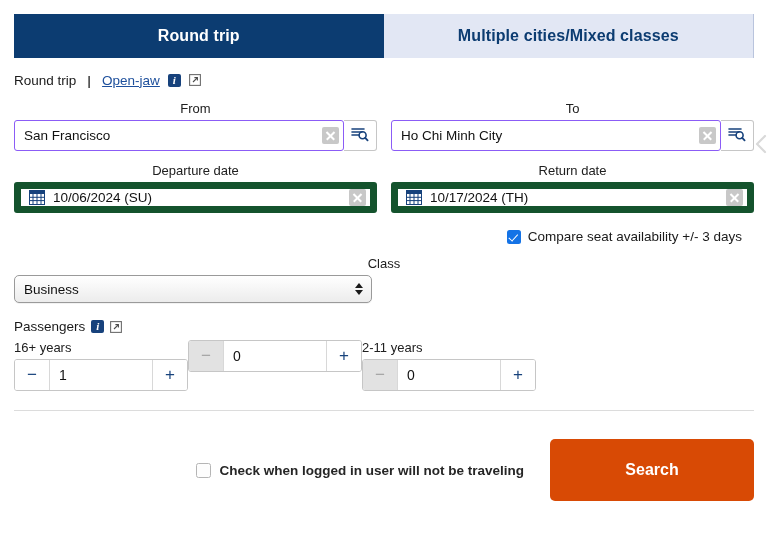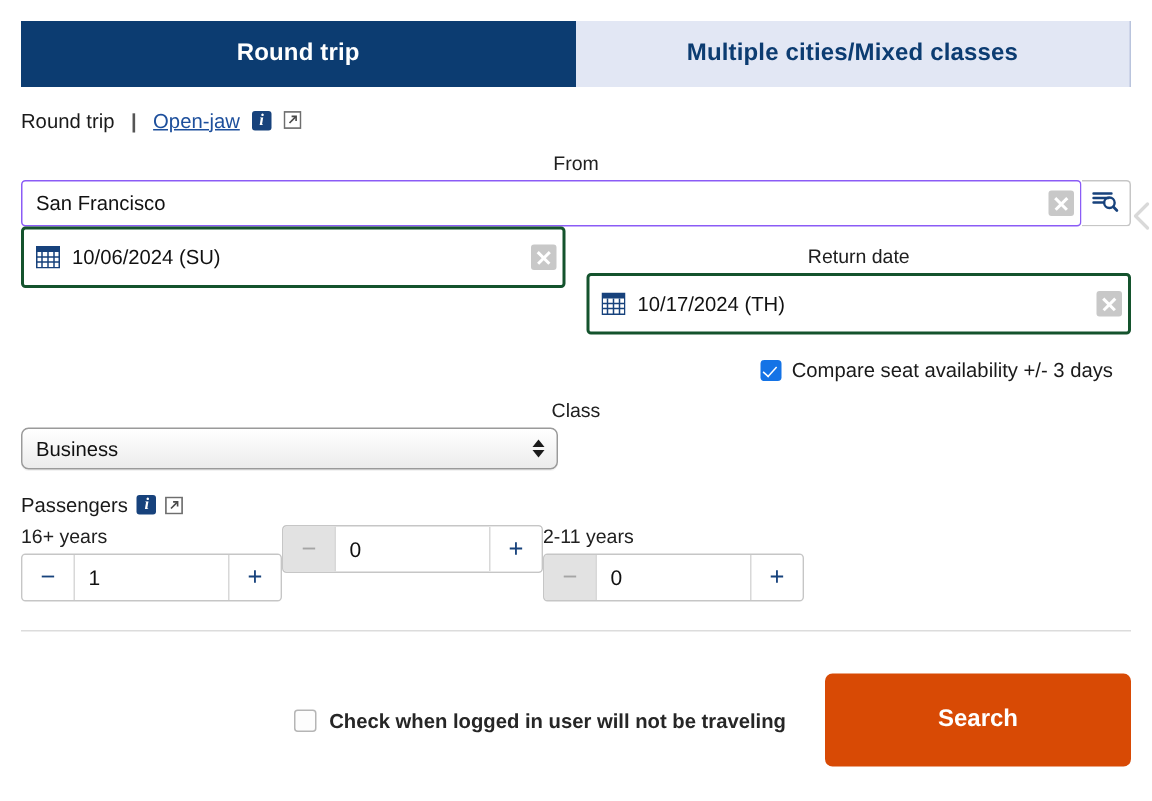--- a/index.html
+++ b/index.html
@@ -399,6 +399,24 @@
       </div>
     </div>
 
+    <div class="col">
+      <span class="lbl">To</span>
+      <div class="field">
+        <div class="inputbox">
+          <span class="val">Ho Chi Minh City</span>
+          <span class="clear-btn"></span>
+        </div>
+        <div class="lookup-btn">
+          <span>
+            <svg width="18" height="16" viewBox="0 0 18 16">
+              <path d="M1 3 H13 M1 6 H11 M1 9 H8" stroke="#17427c" stroke-width="1.6" fill="none" stroke-linecap="round"></path>
+              <circle cx="11.6" cy="9.2" r="3.5" fill="none" stroke="#17427c" stroke-width="1.6"></circle>
+              <path d="M14.2 11.8 L16.6 14.3" stroke="#17427c" stroke-width="1.8" stroke-linecap="round"></path>
+            </svg>
+          </span>
+        </div>
+      </div>
+    </div>
   </div>
 
   <div class="row">

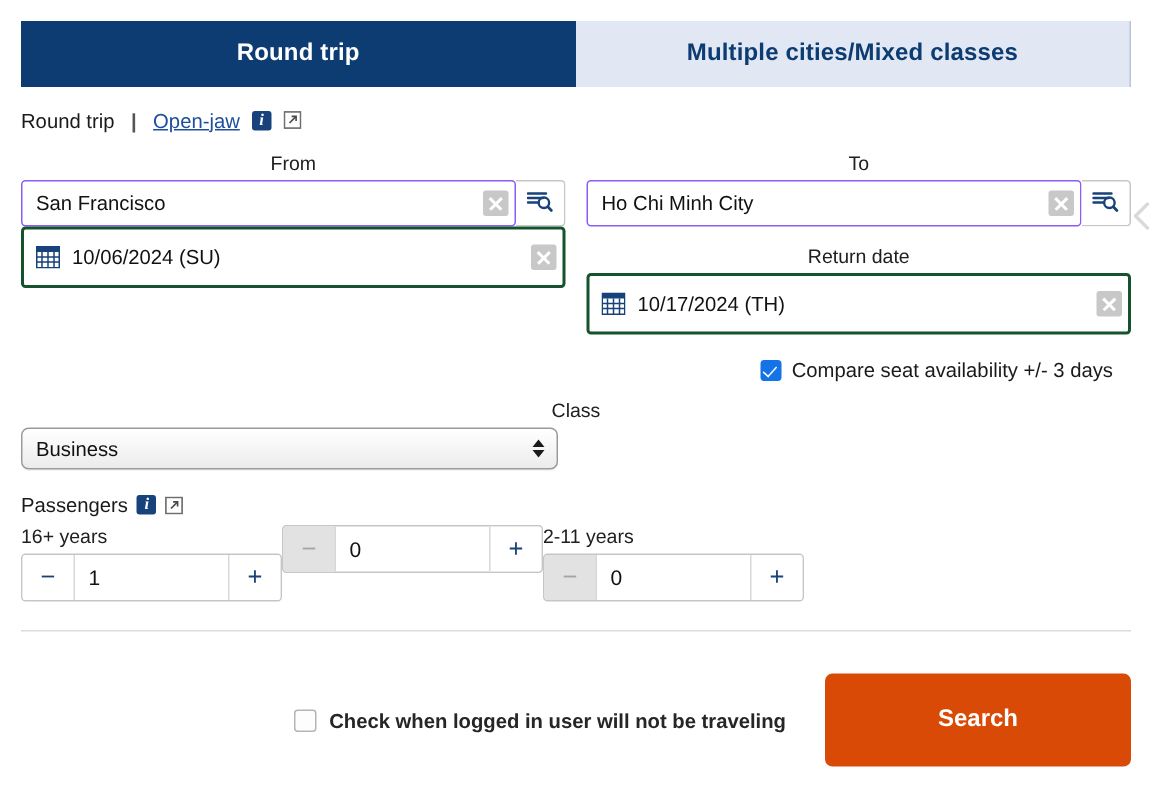--- a/index.html
+++ b/index.html
@@ -422,6 +422,7 @@
   <div class="row">
 
     <div class="col">
+      <span class="lbl">Departure date</span>
       <div class="datebox">
         <span class="cal-icon">
           <svg width="16" height="15" viewBox="0 0 16 15">

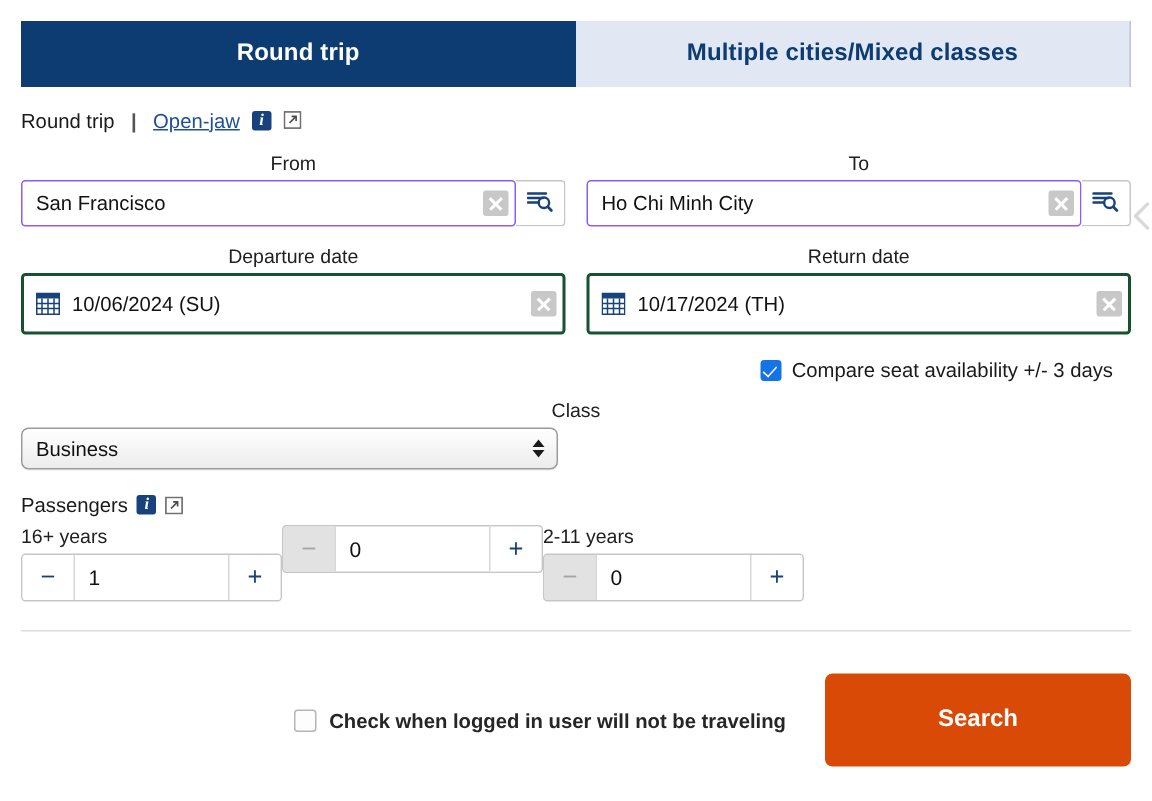--- a/index.html
+++ b/index.html
@@ -166,9 +166,9 @@
   .datebox {
     display: flex;
     align-items: center;
-    border: 2px solid #14532d;
+    border: 7px solid #14532d;
     border-radius: 3px;
-    height: 41px;
+    height: 31px;
     background: #fff;
     padding: 0 4px 0 8px;
     box-sizing: border-box;

